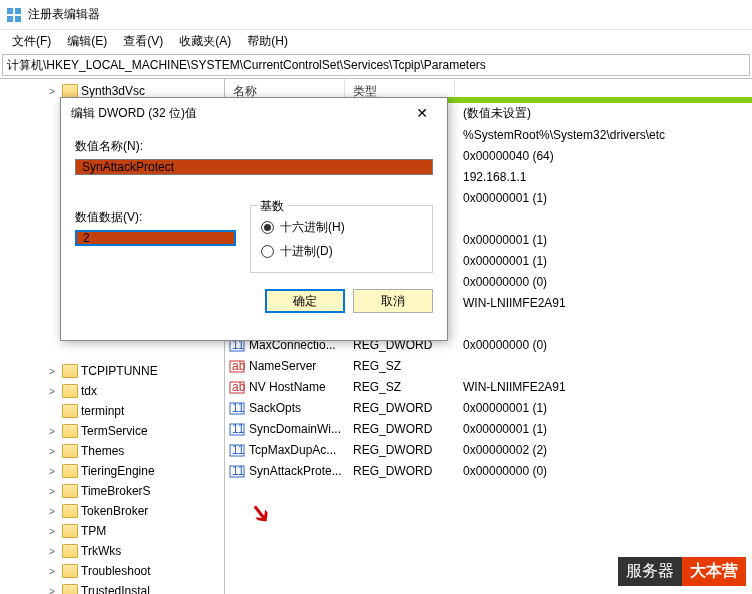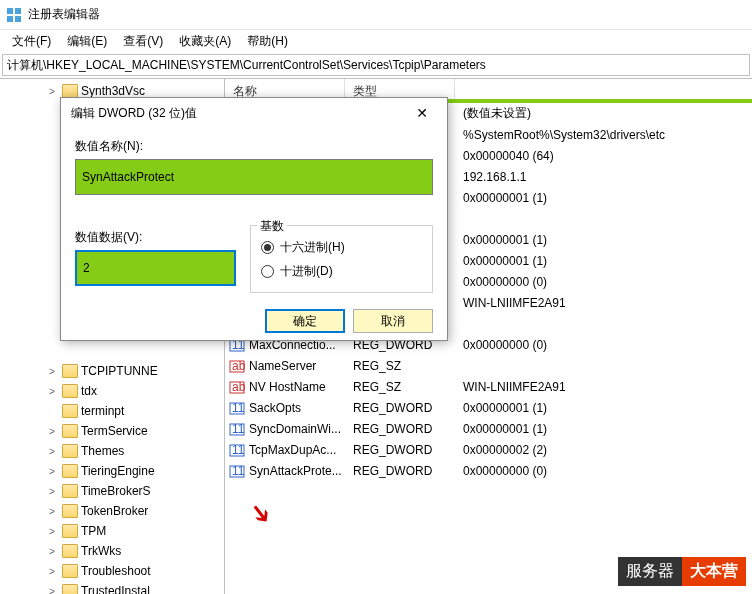--- a/index.html
+++ b/index.html
@@ -16,7 +16,7 @@
 .tree-exp{display:flex;align-items:center;justify-content:center;width:14px;color:#666;font-size:10px}
 .folder{width:16px;height:14px;background:linear-gradient(#ffe9a8,#f9d670);border:1px solid #d4a93b;border-radius:1px;margin:0 3px}
 .list{flex:1;overflow:hidden;background:#fff}
-.list-head{display:flex;height:24px;border-bottom:4px solid #84cc16}
+.list-head{display:flex;height:24px;border-bottom:6px solid #84cc16}
 .list-head div{padding:4px 8px;border-right:1px solid #e0e0e0;color:#333}
 .col-name{width:120px}
 .col-type{width:110px}

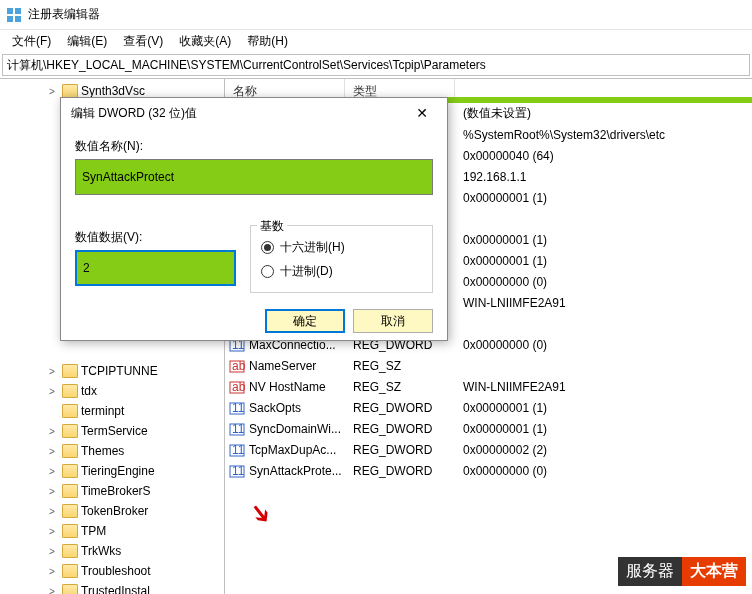--- a/index.html
+++ b/index.html
@@ -30,7 +30,7 @@
 .dlg-close{width:30px;height:28px;display:flex;align-items:center;justify-content:center;font-size:14px;cursor:default}
 .dlg-body{padding:6px 14px}
 .dlg-label{margin-top:4px;margin-bottom:4px}
-.dlg-input{width:100%;height:36px;border:1px solid #7a7a7a;padding:0 6px;background:#84cc16;outline:none}
+.dlg-input{width:100%;height:16px;border:1px solid #7a7a7a;padding:0 6px;background:#c2410c;outline:none}
 .dlg-input.blue{border:2px solid #0078d7}
 .dlg-row{display:flex;margin-top:30px}
 .dlg-left{flex:1;margin-right:14px}

